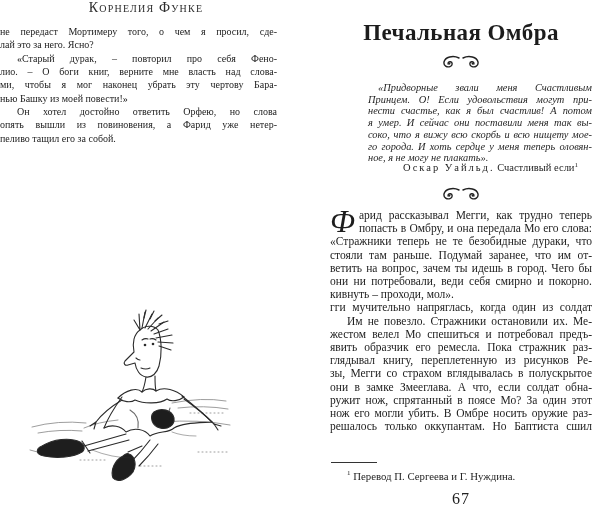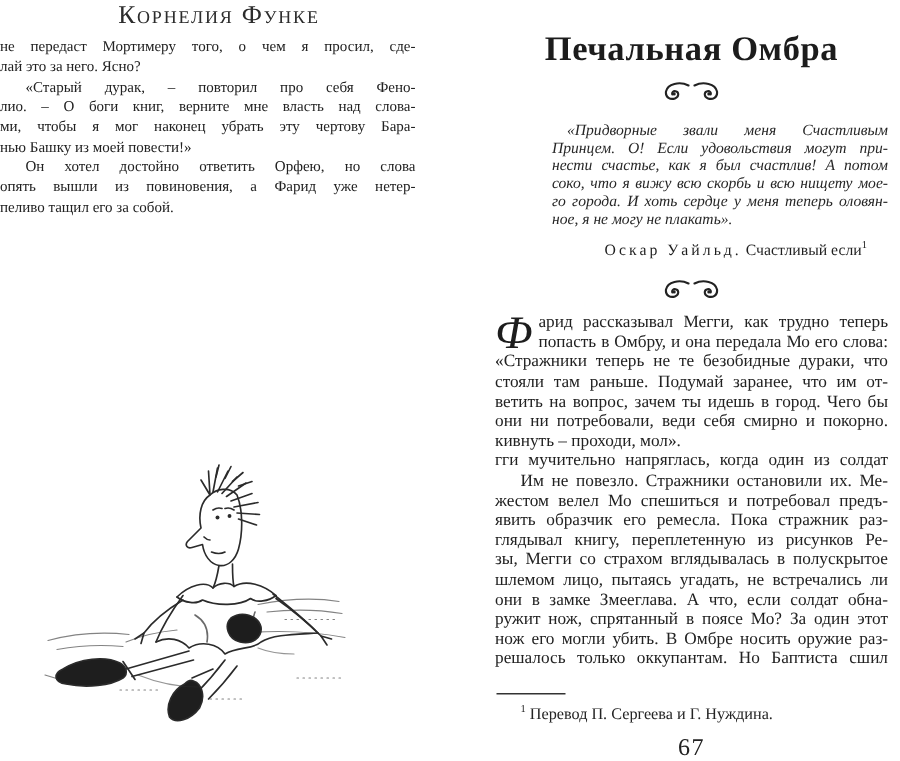--- a/index.html
+++ b/index.html
@@ -17,7 +17,7 @@
   
   .running-head {
     position:absolute; left:0; top:4; width:292; width:292px;
-    text-align:center; font-size:17px; letter-spacing:1.2px;
+    text-align:center; font-size:14px; letter-spacing:1.2px;
     font-variant:small-caps; color:#2c2c2c;
   }
   .left-body {

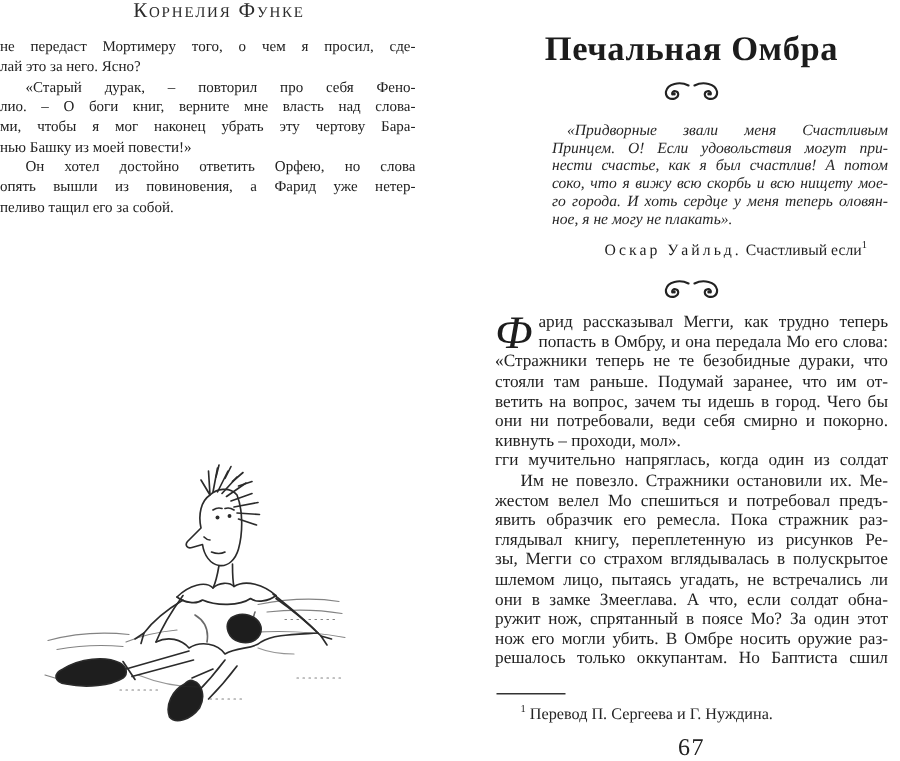--- a/index.html
+++ b/index.html
@@ -173,6 +173,7 @@
         <div class="tline indent">«Придворные звали меня Счастливым</div>
         <div class="tline">Принцем. О! Если удовольствия могут при-</div>
         <div class="tline">нести счастье, как я был счастлив! А потом</div>
+        <div class="tline">я умер. И сейчас они поставили меня так вы-</div>
         <div class="tline">соко, что я вижу всю скорбь и всю нищету мое-</div>
         <div class="tline">го города. И хоть сердце у меня теперь оловян-</div>
         <div class="tline last">ное, я не могу не плакать».</div>

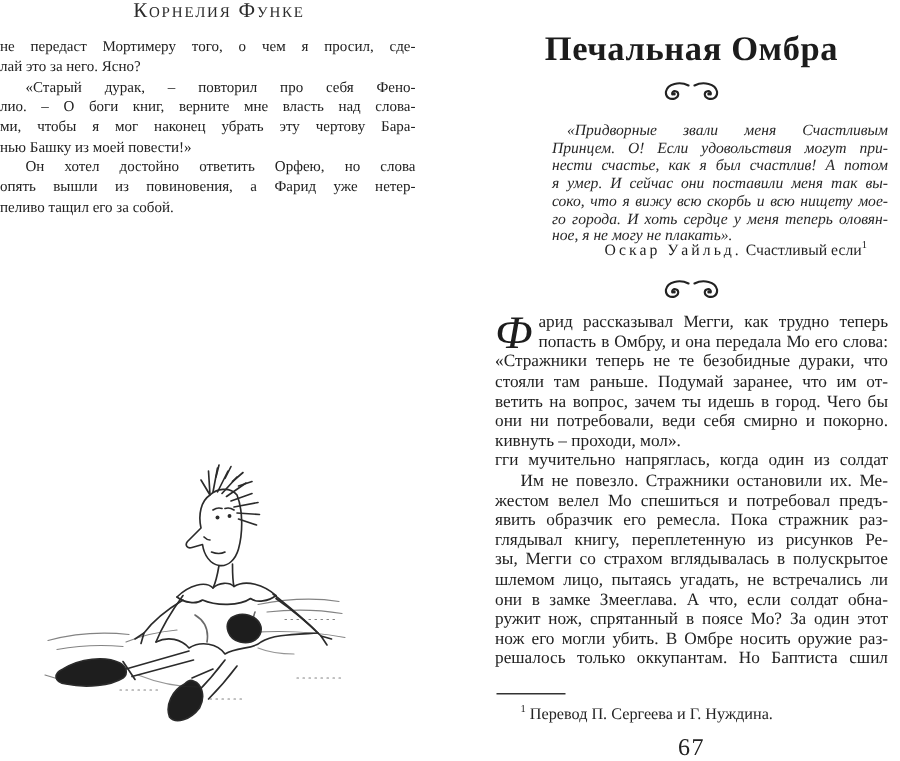--- a/index.html
+++ b/index.html
@@ -214,7 +214,6 @@
         <div class="tline">явить образчик его ремесла. Пока стражник раз-</div>
         <div class="tline">глядывал книгу, переплетенную из рисунков Ре-</div>
         <div class="tline">зы, Мегги со страхом вглядывалась в полускрытое</div>
-        <div class="tline">шлемом лицо, пытаясь угадать, не встречались ли</div>
         <div class="tline">они в замке Змееглава. А что, если солдат обна-</div>
         <div class="tline">ружит нож, спрятанный в поясе Мо? За один этот</div>
         <div class="tline">нож его могли убить. В Омбре носить оружие раз-</div>

